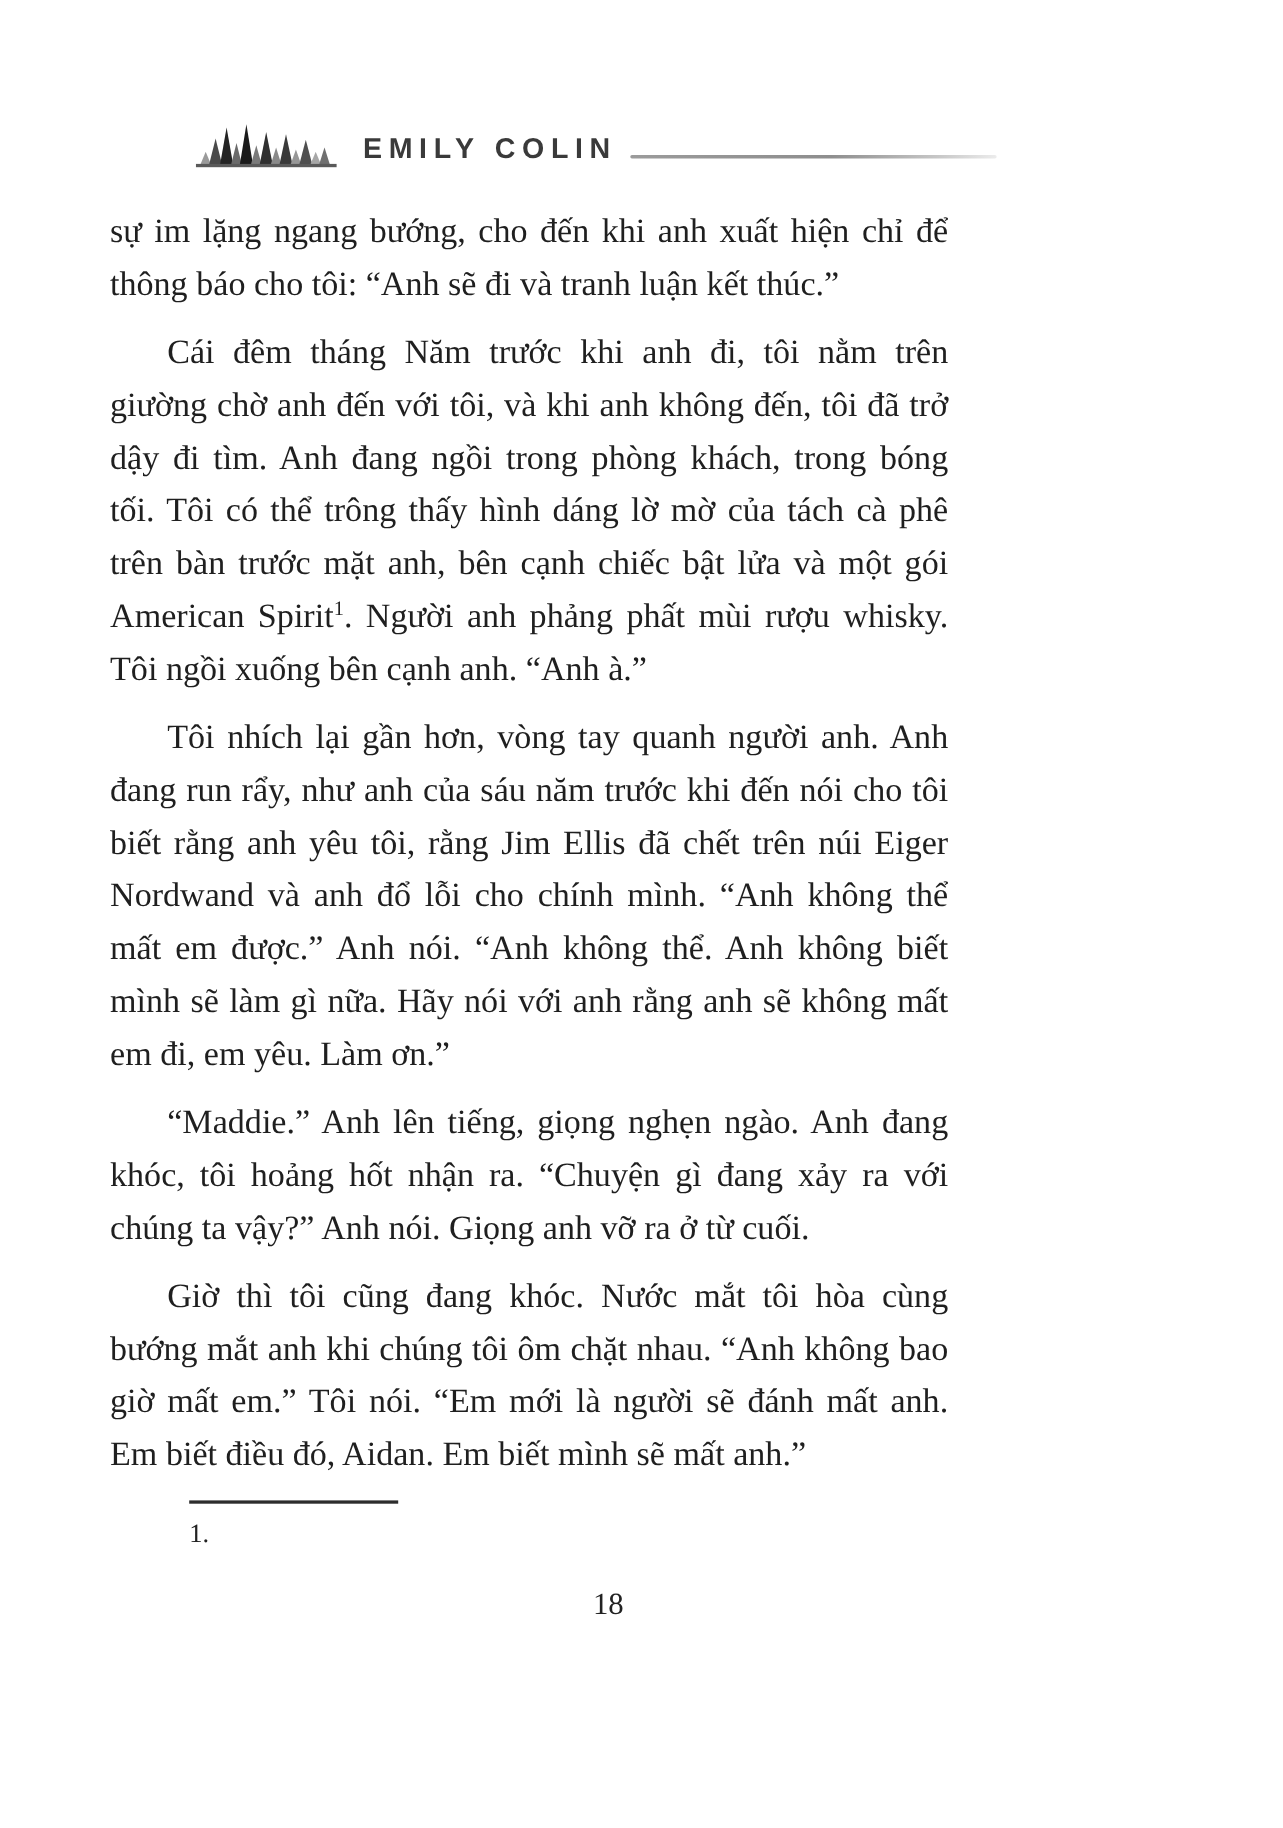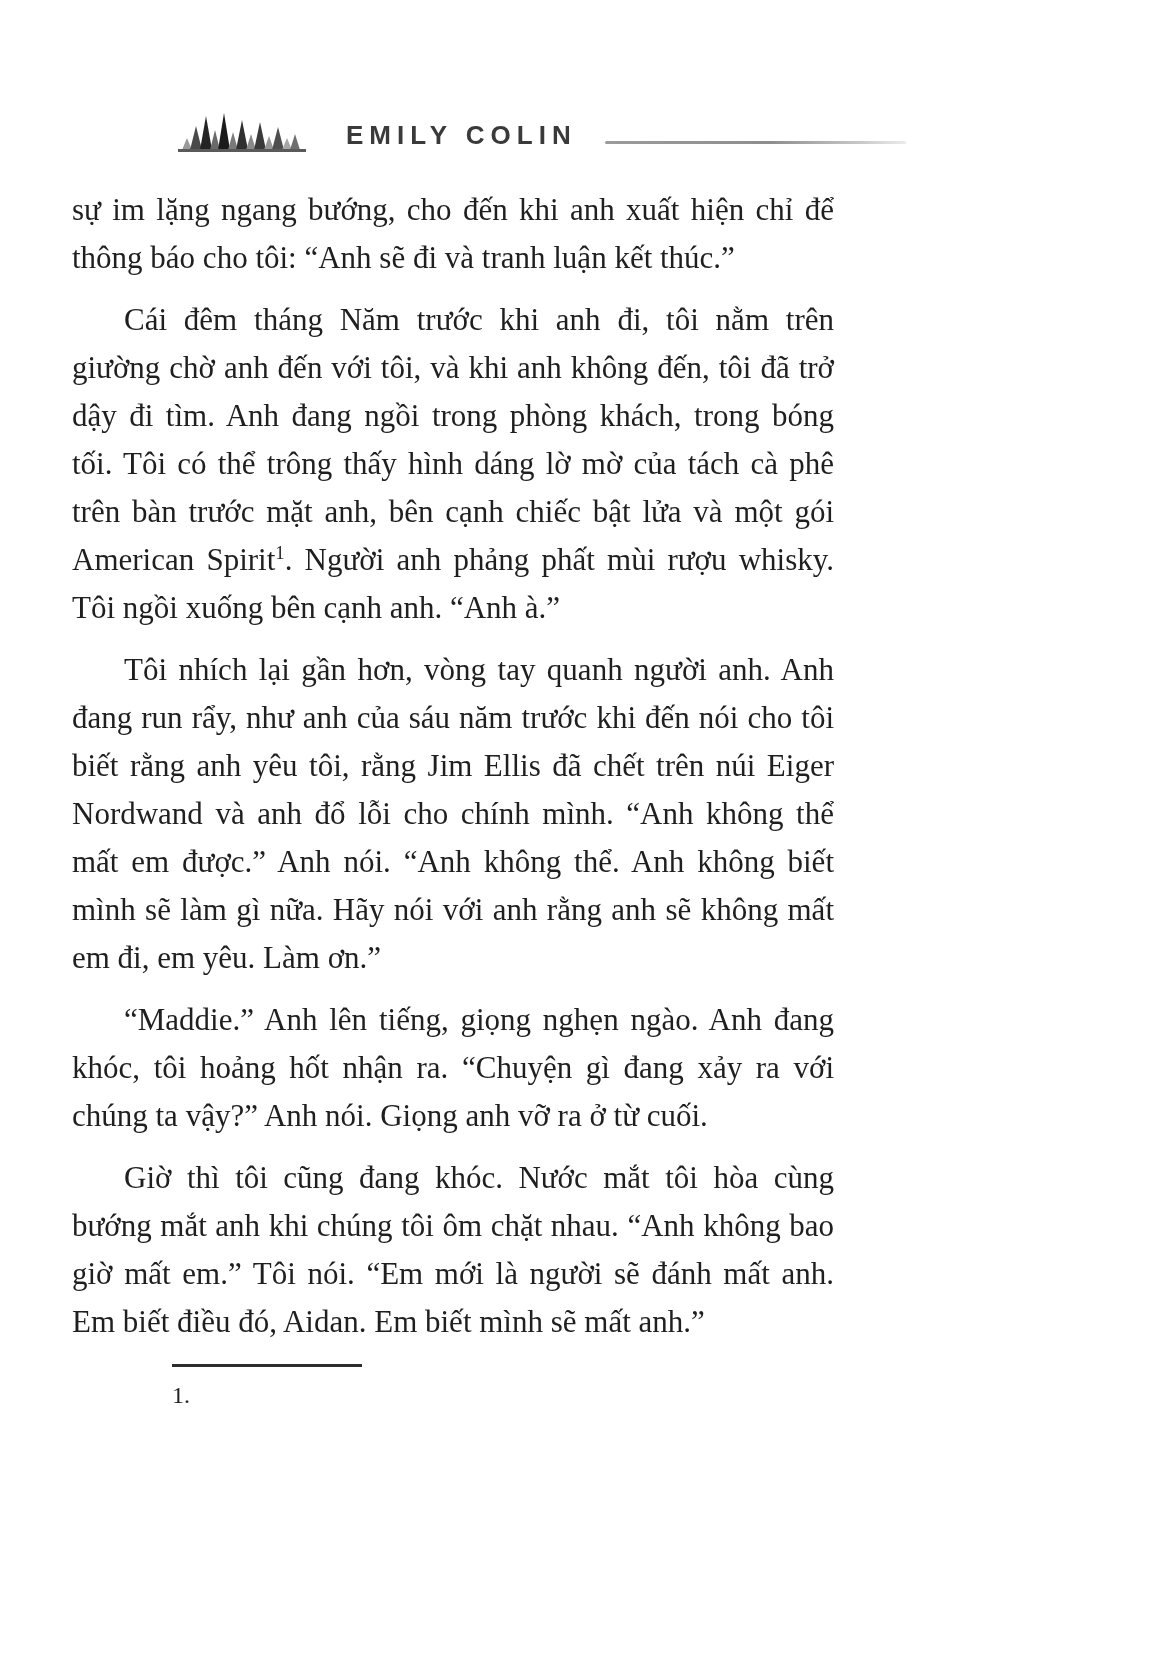--- a/index.html
+++ b/index.html
@@ -28,7 +28,7 @@
     height: 46px;
     display: flex;
     align-items: flex-end;
-    gap: 28px;
+    gap: 12px;
   }
   .forest-icon {
     flex: 0 0 auto;

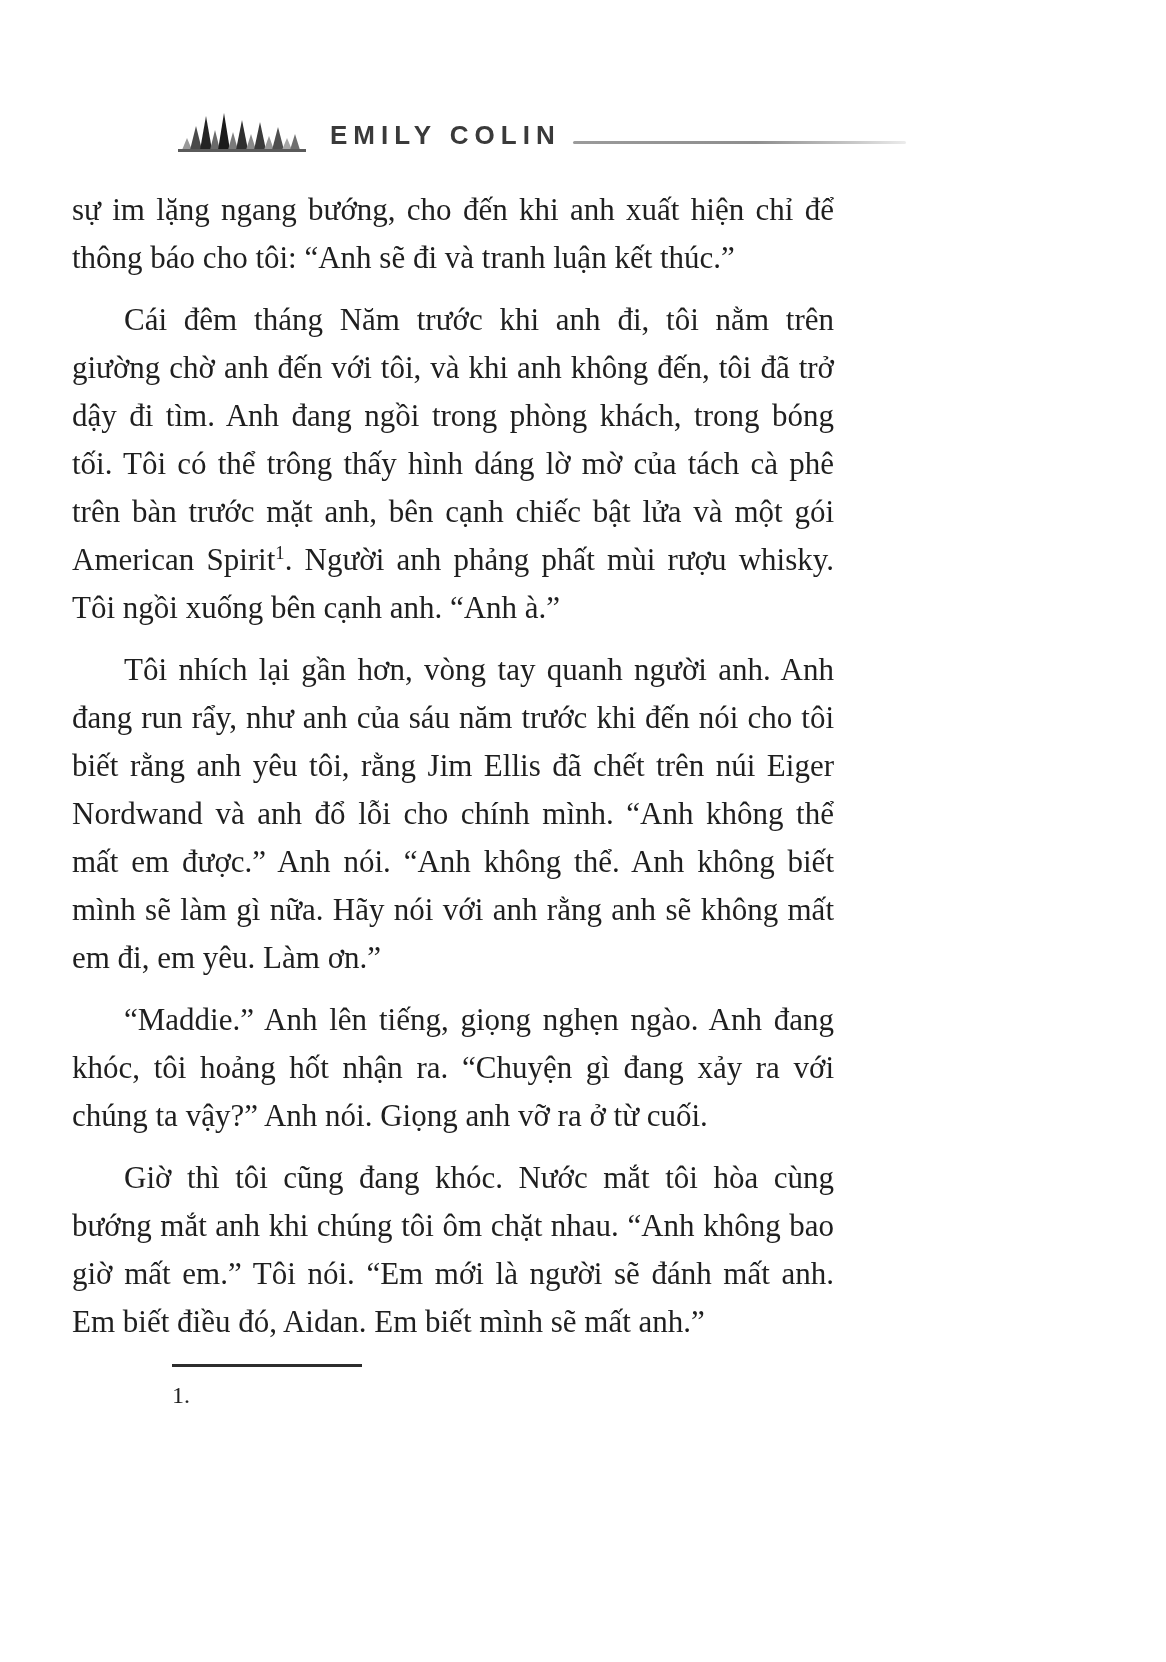--- a/index.html
+++ b/index.html
@@ -55,7 +55,7 @@
   
   .body-text {
     padding-top: 186px;
-    margin-left: 72px;
+    margin-left: 100px;
     width: 762px;
     font-size: 31px;
     line-height: 48px;

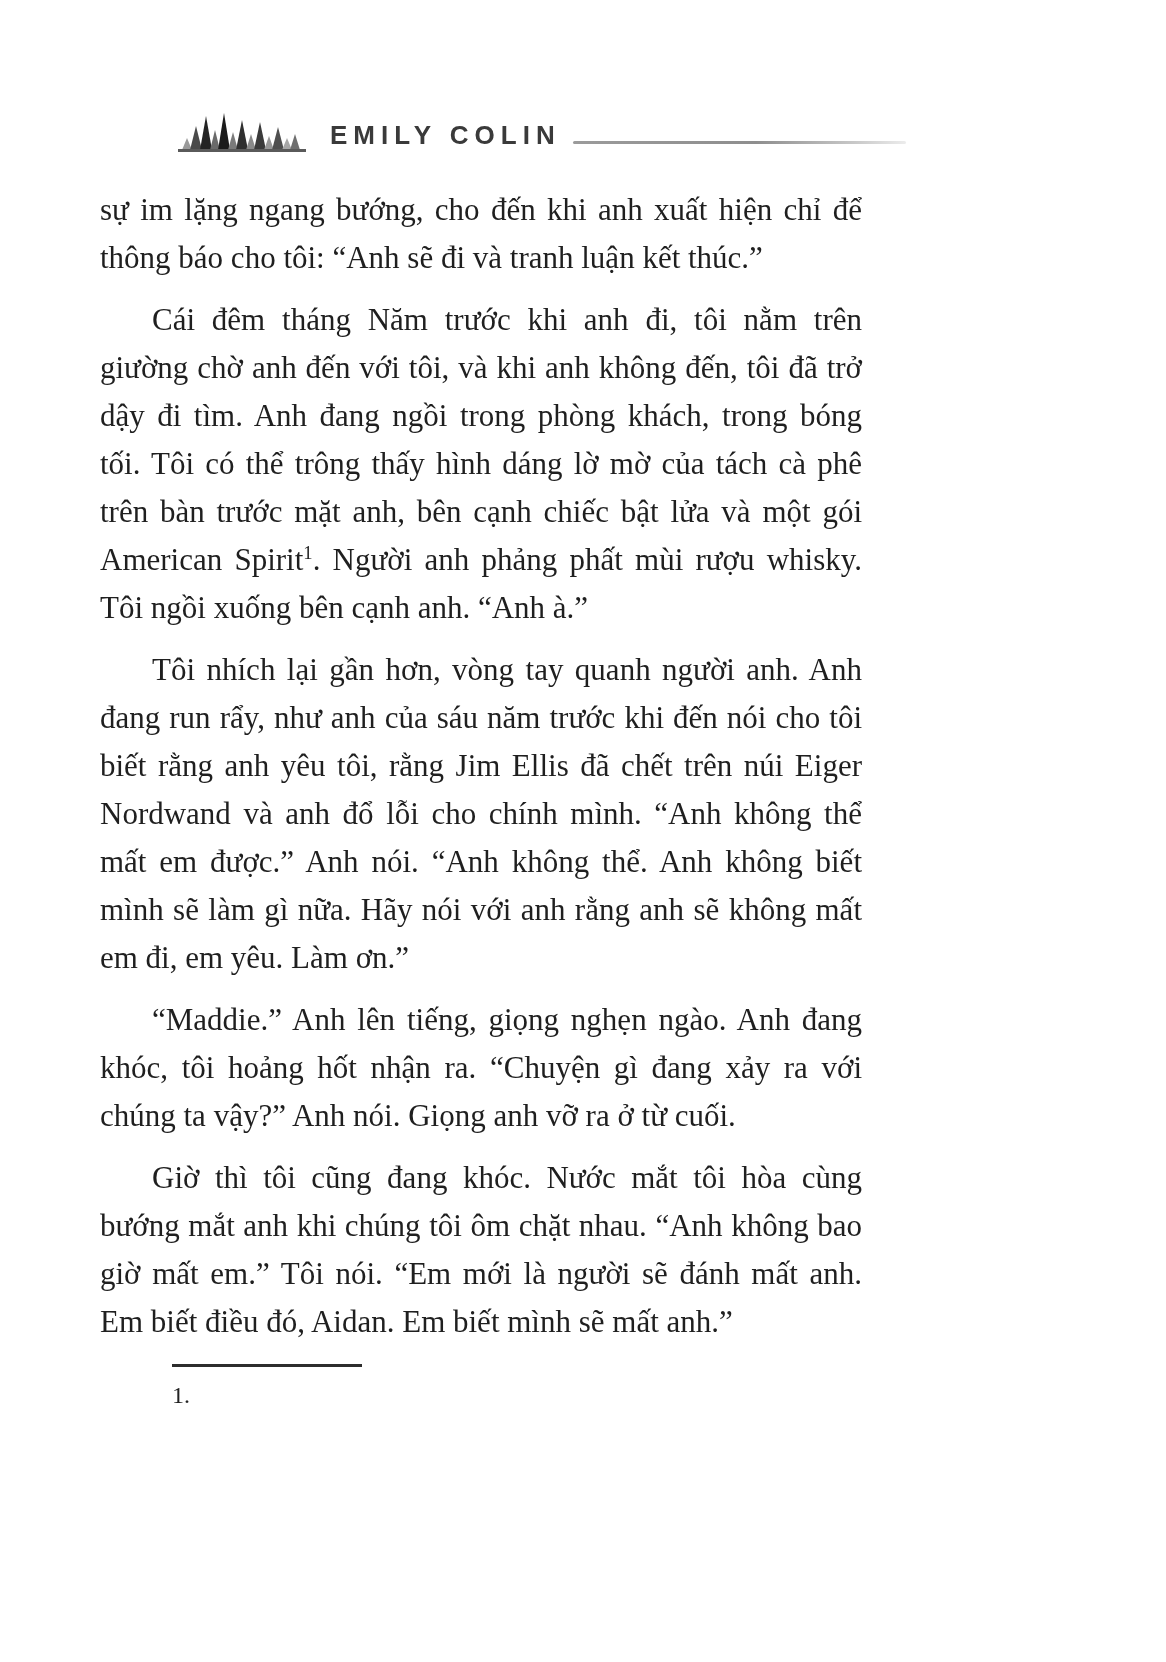--- a/index.html
+++ b/index.html
@@ -147,6 +147,7 @@
     </p>
   </footer>
 
+  <div class="page-number">18</div>
 
 </div>
 

